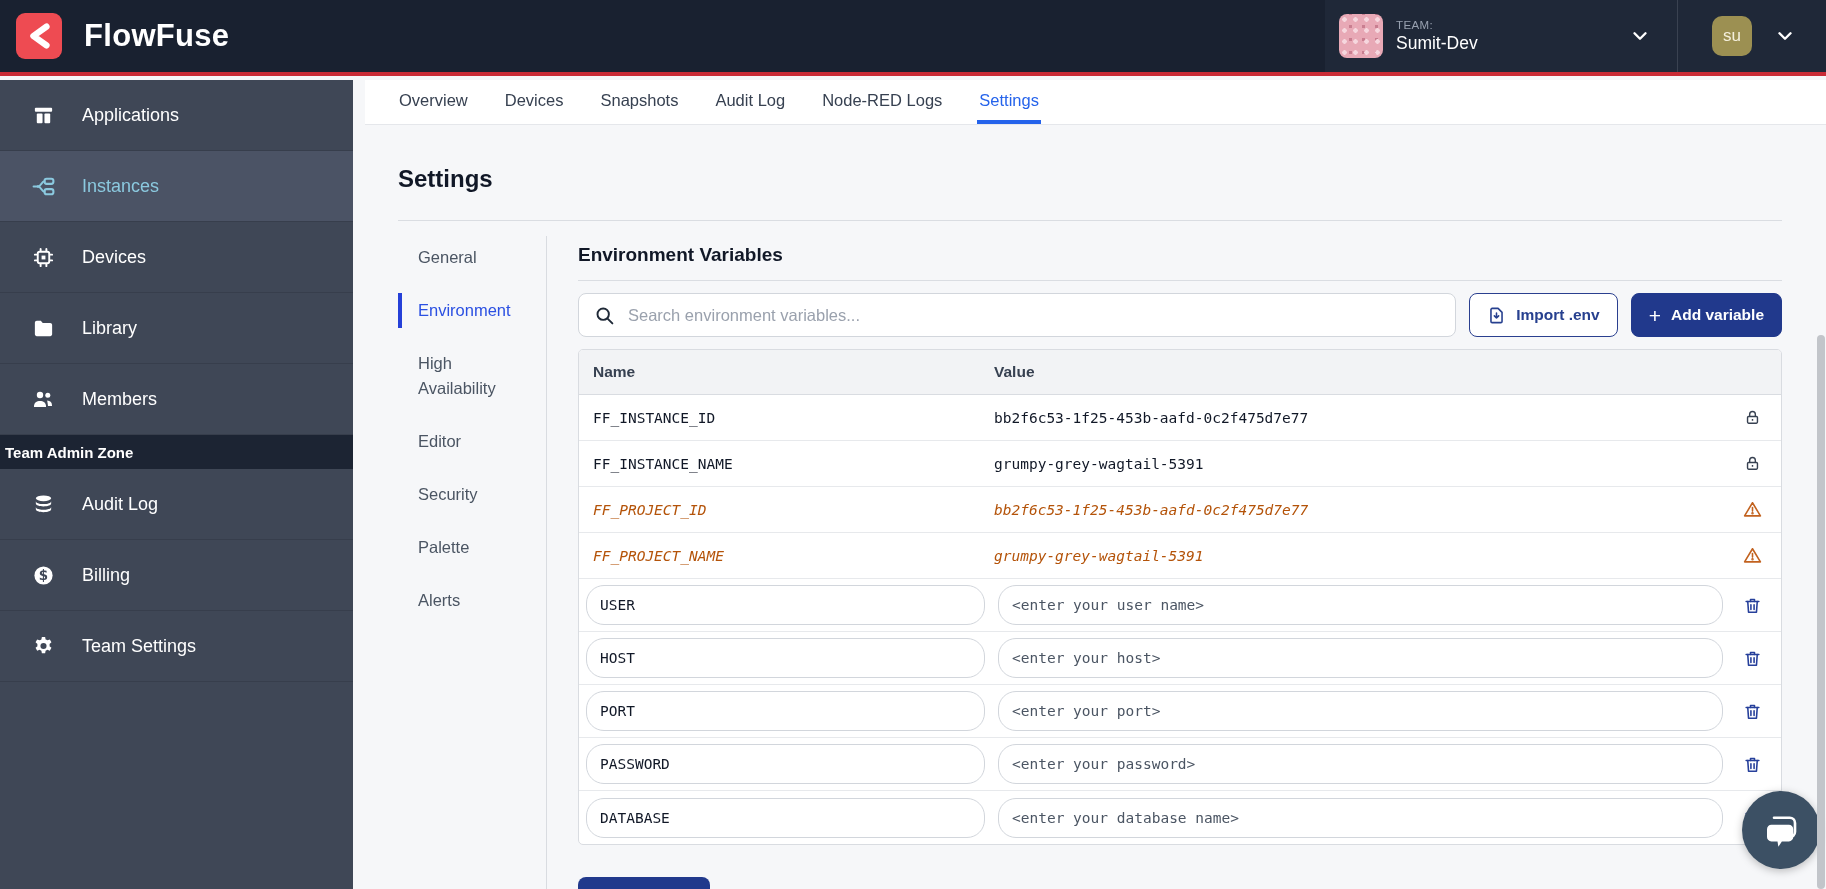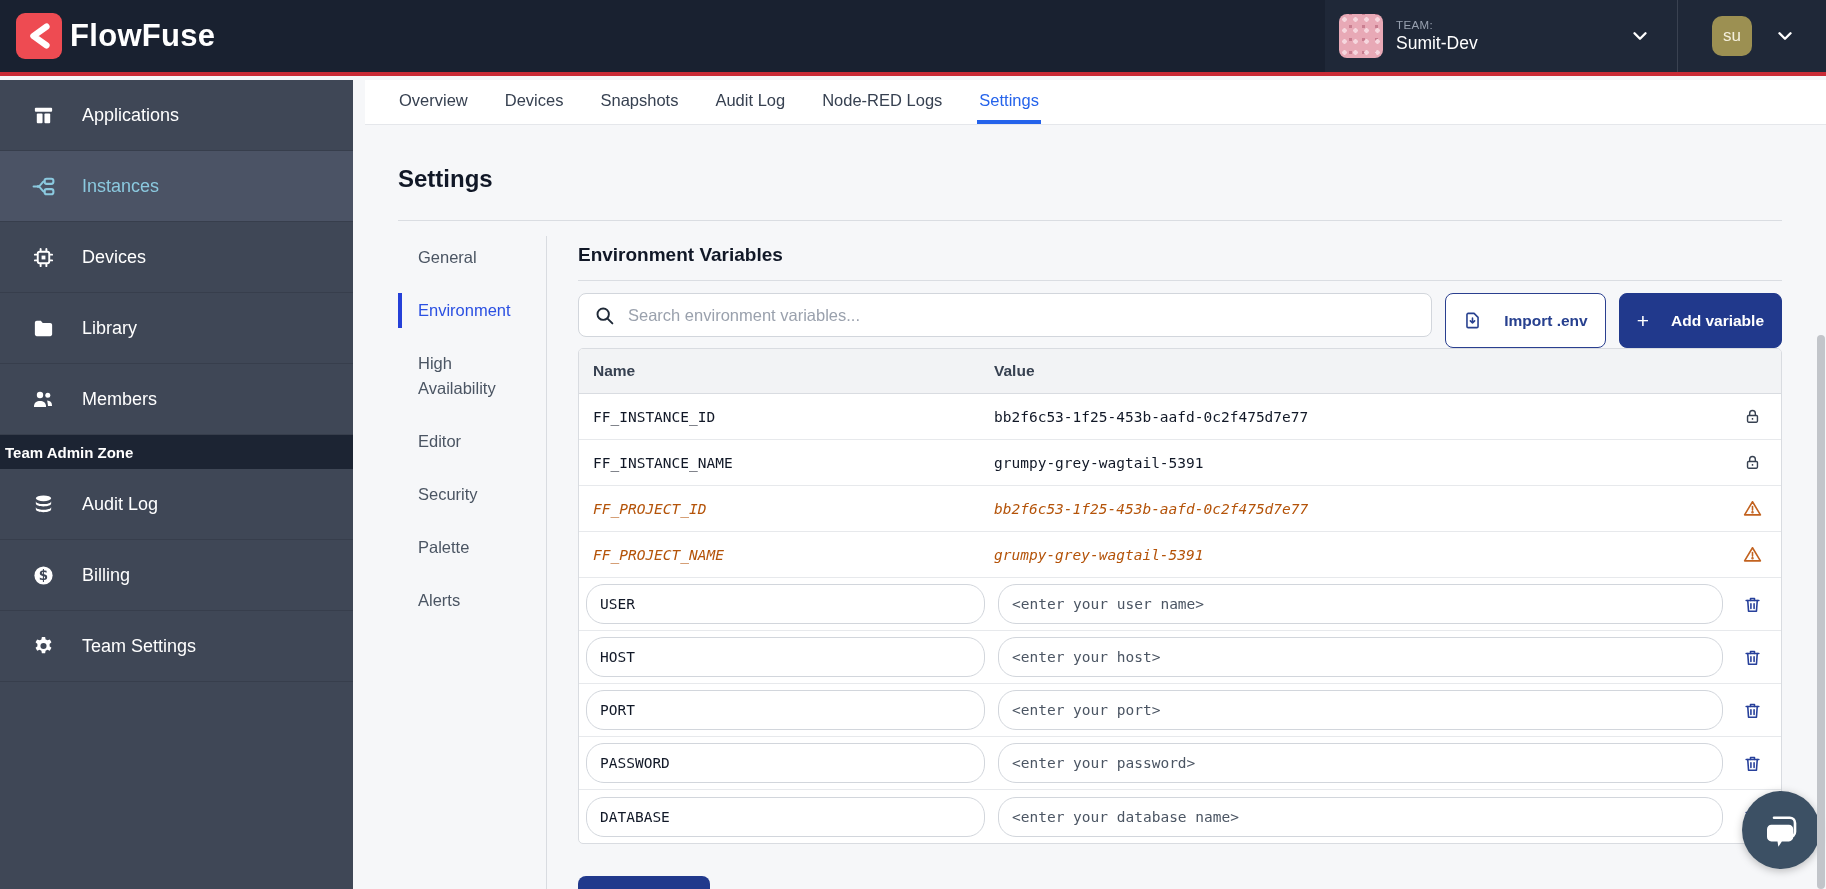--- a/index.html
+++ b/index.html
@@ -10,7 +10,7 @@
   
   .header { position:absolute; top:0; left:0; right:0; height:76px; background:#192130;
             border-bottom:4px solid #C92B36; display:flex; justify-content:space-between; z-index:20; }
-  .logo { display:flex; align-items:center; gap:8px; padding-left:16px; }
+  .logo { display:flex; align-items:center; gap:22px; padding-left:16px; }
   .logo-mark { width:46px; height:46px; border-radius:9px; background:#EE4B52;
                display:flex; align-items:center; justify-content:center; }
   .logo-text { color:#fff; font-size:31px; font-weight:700; letter-spacing:0.3px; }

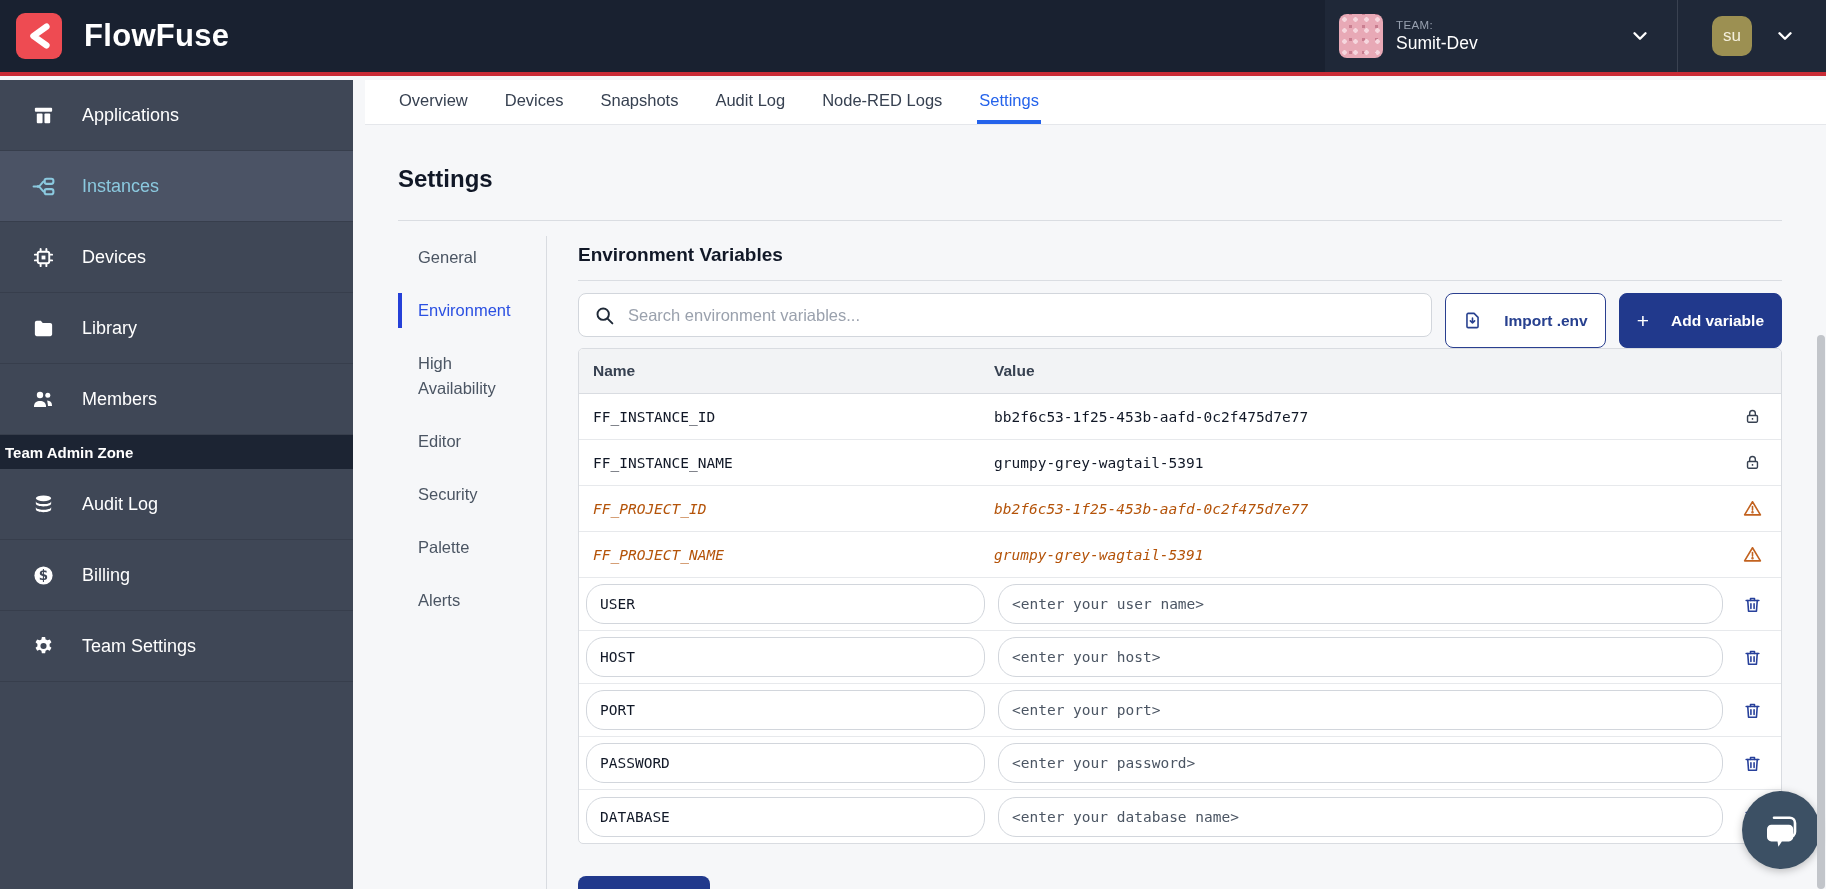--- a/index.html
+++ b/index.html
@@ -63,7 +63,7 @@
                 display:flex; align-items:center; gap:13px; padding:0 15px; }
   .search-box input { border:none; outline:none; flex:1; font-size:16.5px; color:#374151; background:transparent; }
   .search-box input::placeholder { color:#9AA1AD; }
-  .btn { height:55px; border-radius:8px; display:flex; align-items:center; gap:22px;
+  .btn { height:44px; border-radius:8px; display:flex; align-items:center; gap:10px;
          font-size:15.5px; font-weight:700; padding:0 17px; cursor:pointer; white-space:nowrap; }
   .btn-outline { background:#fff; border:1.5px solid #2A3F8F; color:#27408F; }
   .btn-primary { background:#21398C; border:1.5px solid #21398C; color:#fff; }

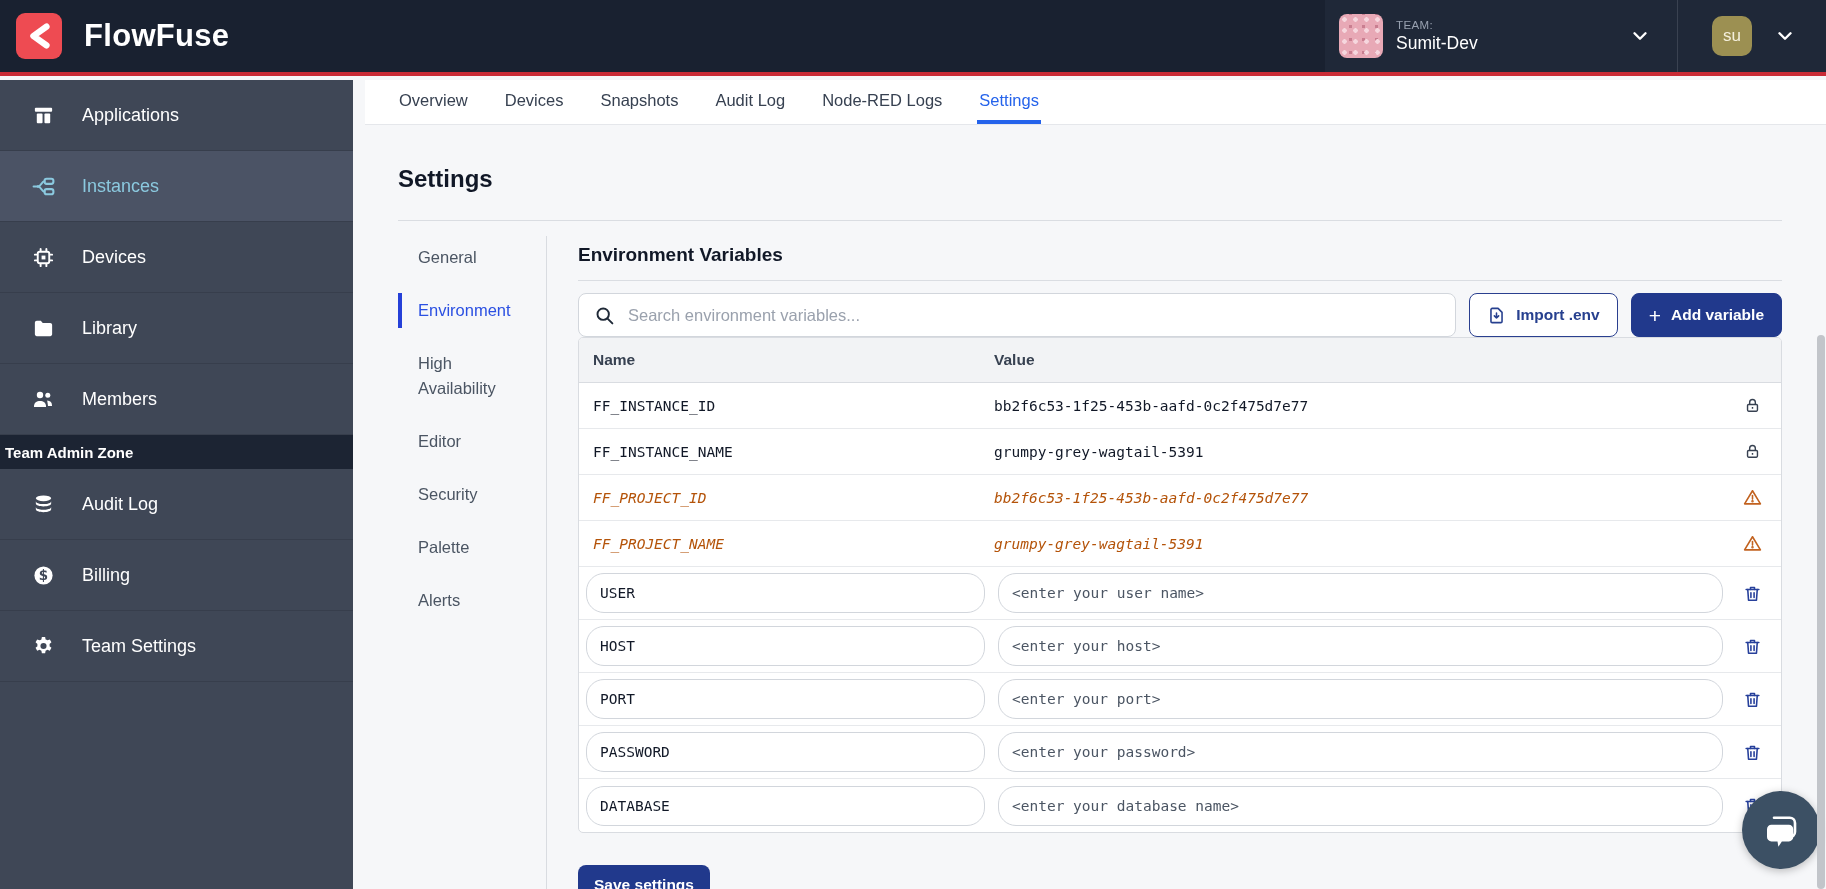--- a/index.html
+++ b/index.html
@@ -70,7 +70,7 @@
   .plus-glyph { font-size:21px; font-weight:400; line-height:1; }
 
   
-  .env-table { background:#fff; border:1px solid #D9DCE1; border-radius:5px; overflow:hidden; }
+  .env-table { margin-top:12px; background:#fff; border:1px solid #D9DCE1; border-radius:5px; overflow:hidden; }
   .t-head { display:flex; align-items:center; height:45px; background:#F2F3F5; border-bottom:1px solid #D9DCE1;
             font-size:15.5px; font-weight:600; color:#374151; }
   .col-name { width:415px; padding-left:14px; }

